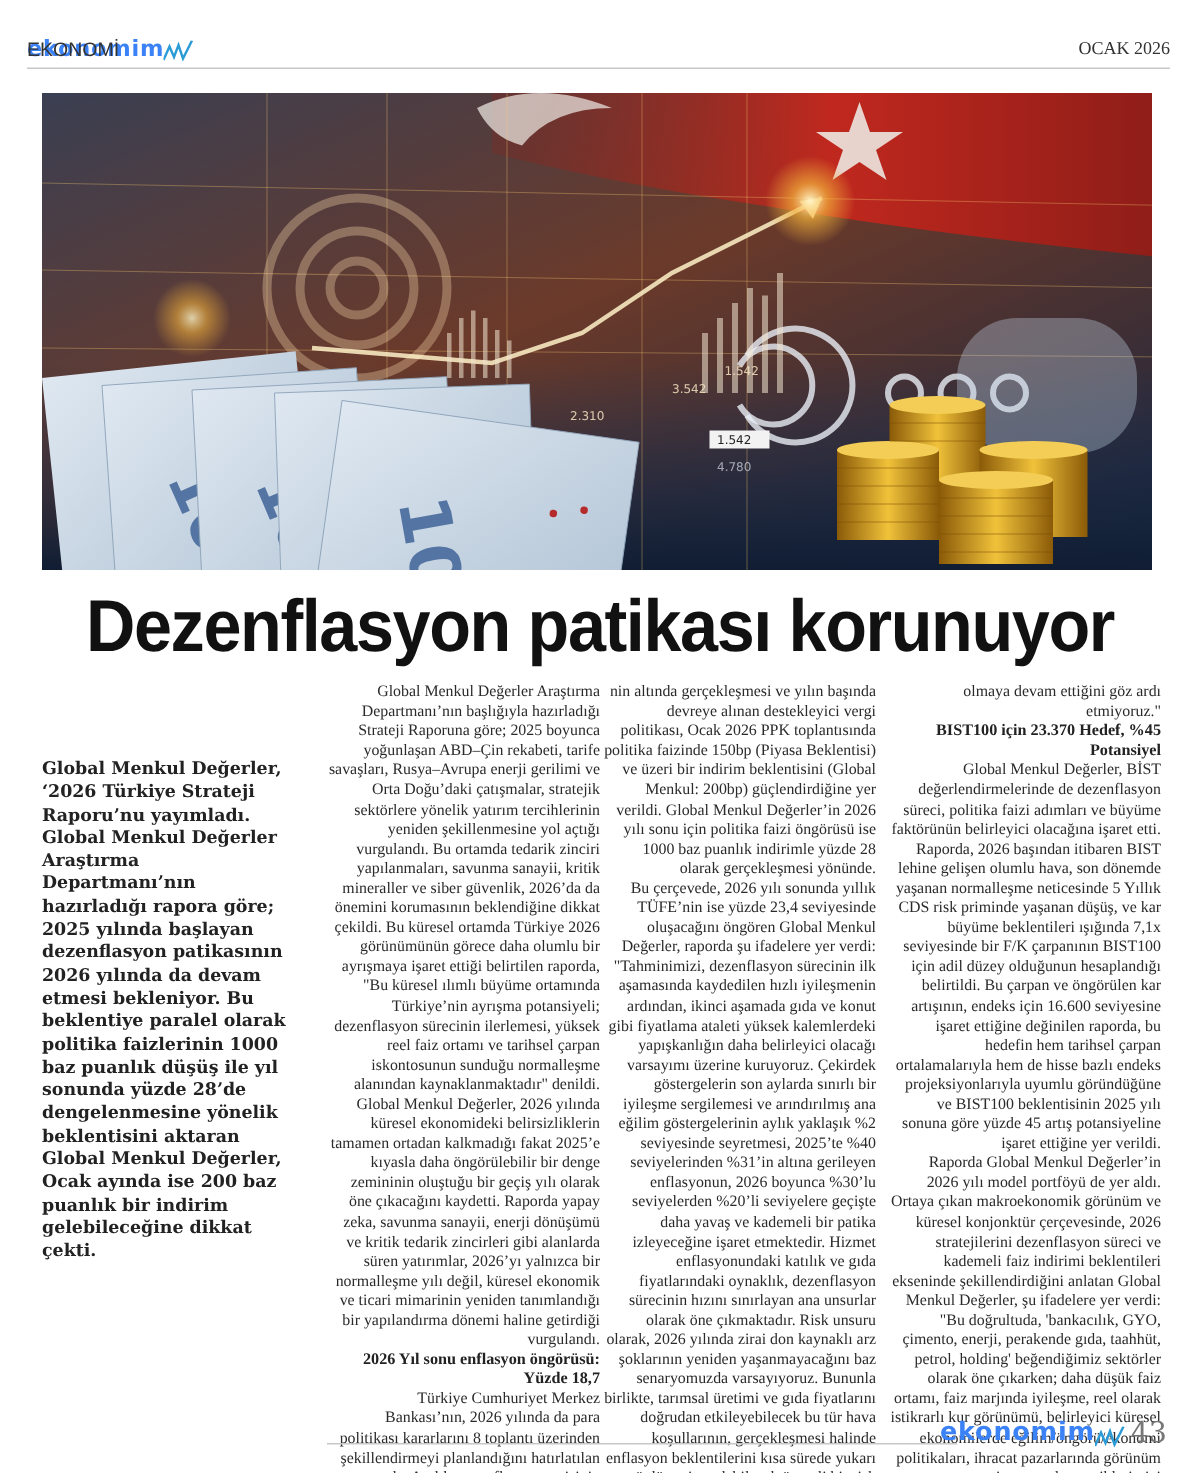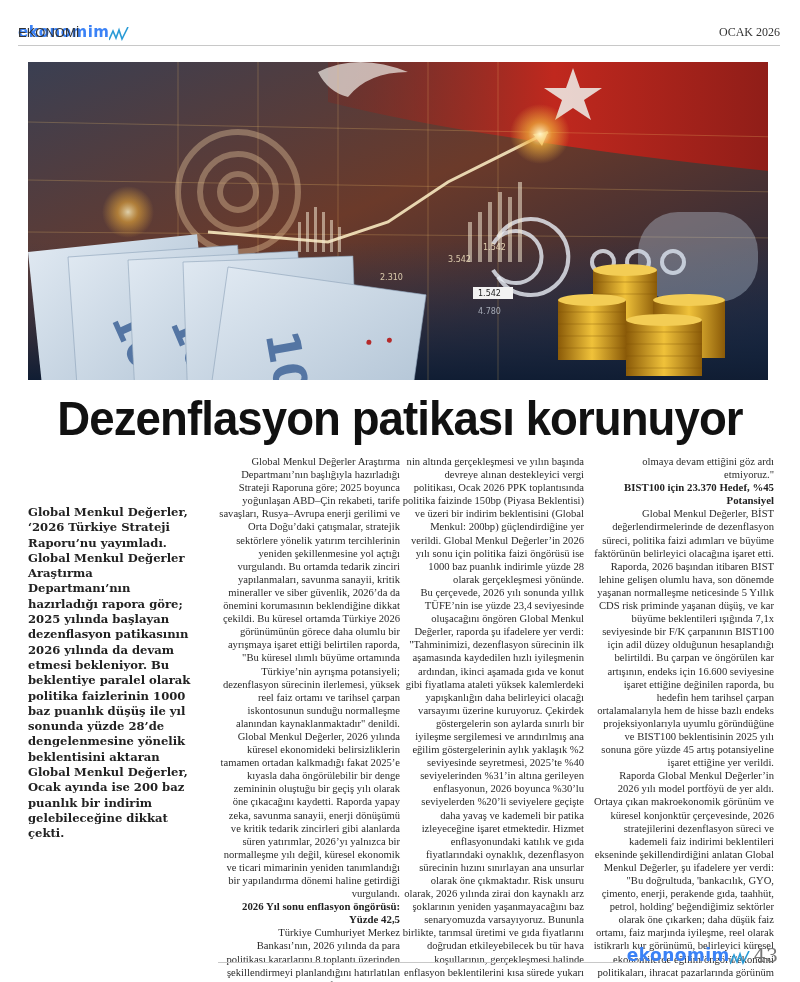--- a/index.html
+++ b/index.html
@@ -210,7 +210,7 @@
 <div class="col col1">
   <p>Global Menkul Değerler Araştırma Departmanı’nın başlığıyla hazırladığı Strateji Raporuna göre; 2025 boyunca yoğunlaşan ABD–Çin rekabeti, tarife savaşları, Rusya–Avrupa enerji gerilimi ve Orta Doğu’daki çatışmalar, stratejik sektörlere yönelik yatırım tercihlerinin yeniden şekillenmesine yol açtığı vurgulandı. Bu ortamda tedarik zinciri yapılanmaları, savunma sanayii, kritik mineraller ve siber güvenlik, 2026’da da önemini korumasının beklendiğine dikkat çekildi. Bu küresel ortamda Türkiye 2026 görünümünün görece daha olumlu bir ayrışmaya işaret ettiği belirtilen raporda, "Bu küresel ılımlı büyüme ortamında Türkiye’nin ayrışma potansiyeli; dezenflasyon sürecinin ilerlemesi, yüksek reel faiz ortamı ve tarihsel çarpan iskontosunun sunduğu normalleşme alanından kaynaklanmaktadır" denildi.</p>
   <p>Global Menkul Değerler, 2026 yılında küresel ekonomideki belirsizliklerin tamamen ortadan kalkmadığı fakat 2025’e kıyasla daha öngörülebilir bir denge zemininin oluştuğu bir geçiş yılı olarak öne çıkacağını kaydetti. Raporda yapay zeka, savunma sanayii, enerji dönüşümü ve kritik tedarik zincirleri gibi alanlarda süren yatırımlar, 2026’yı yalnızca bir normalleşme yılı değil, küresel ekonomik ve ticari mimarinin yeniden tanımlandığı bir yapılandırma dönemi haline getirdiği vurgulandı.</p>
-  <p class="subhead">2026 Yıl sonu enflasyon öngörüsü: Yüzde 42,5</p>
+  <p class="subhead">2026 Yıl sonu enflasyon öngörüsü: Yüzde 18,7</p>
   <p>Türkiye Cumhuriyet Merkez Bankası’nın, 2026 yılında da para politikası kararlarını 8 toplantı üzerinden şekillendirmeyi planlandığını hatırlatılan raporda, Aralık ayı enflasyon verisinin piyasa beklentileri-</p>
 </div>
 

